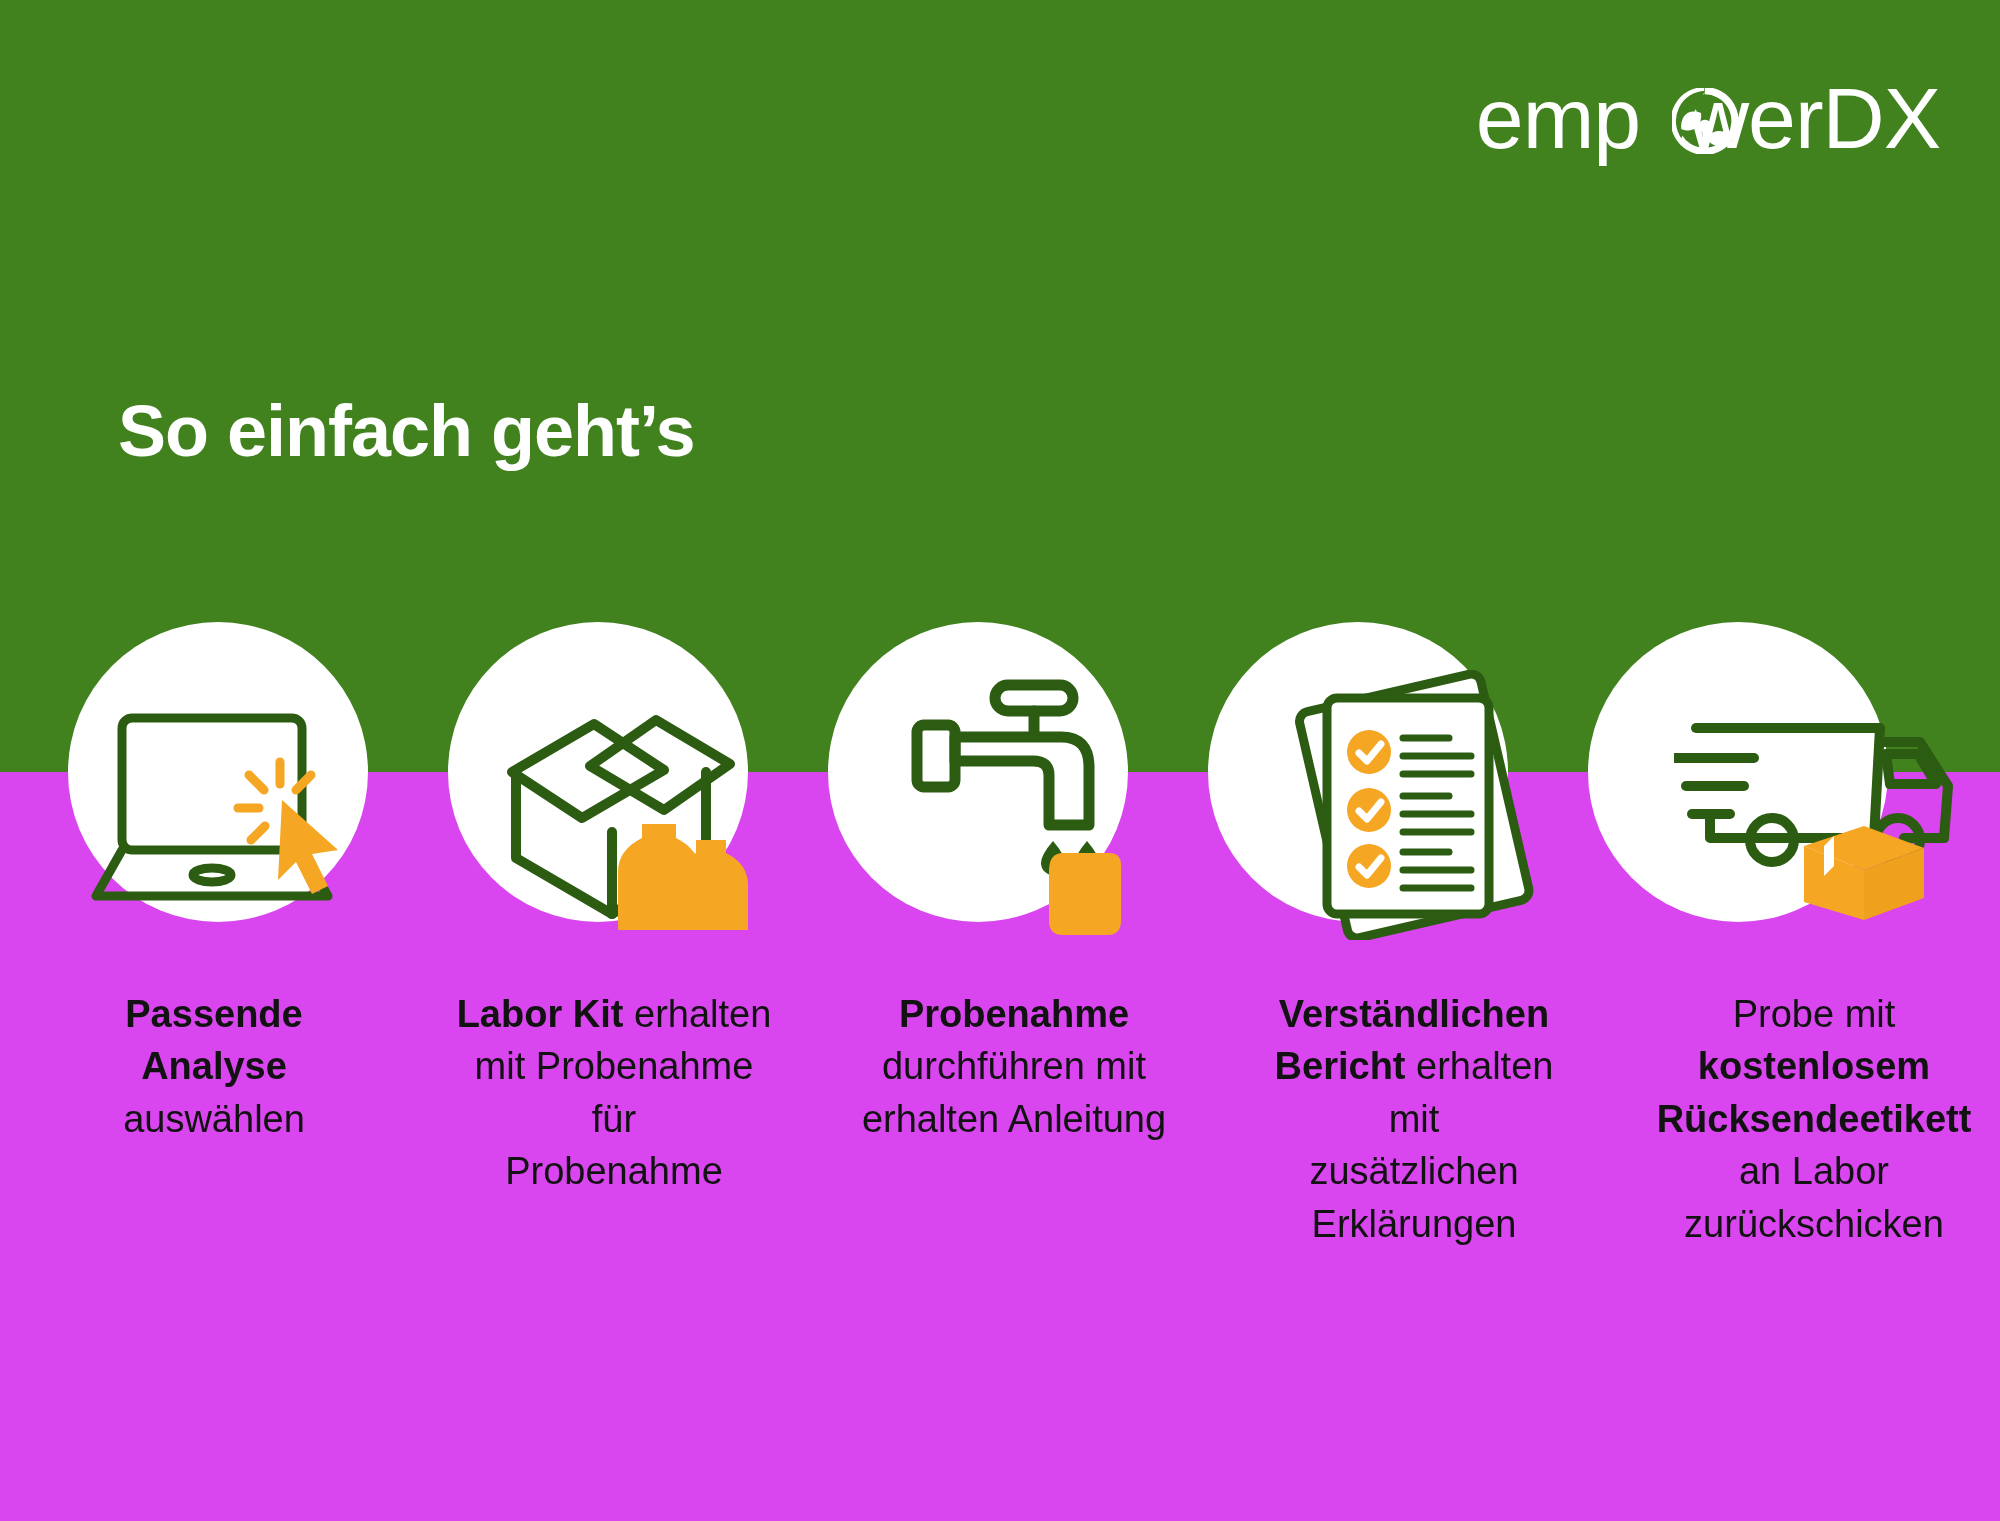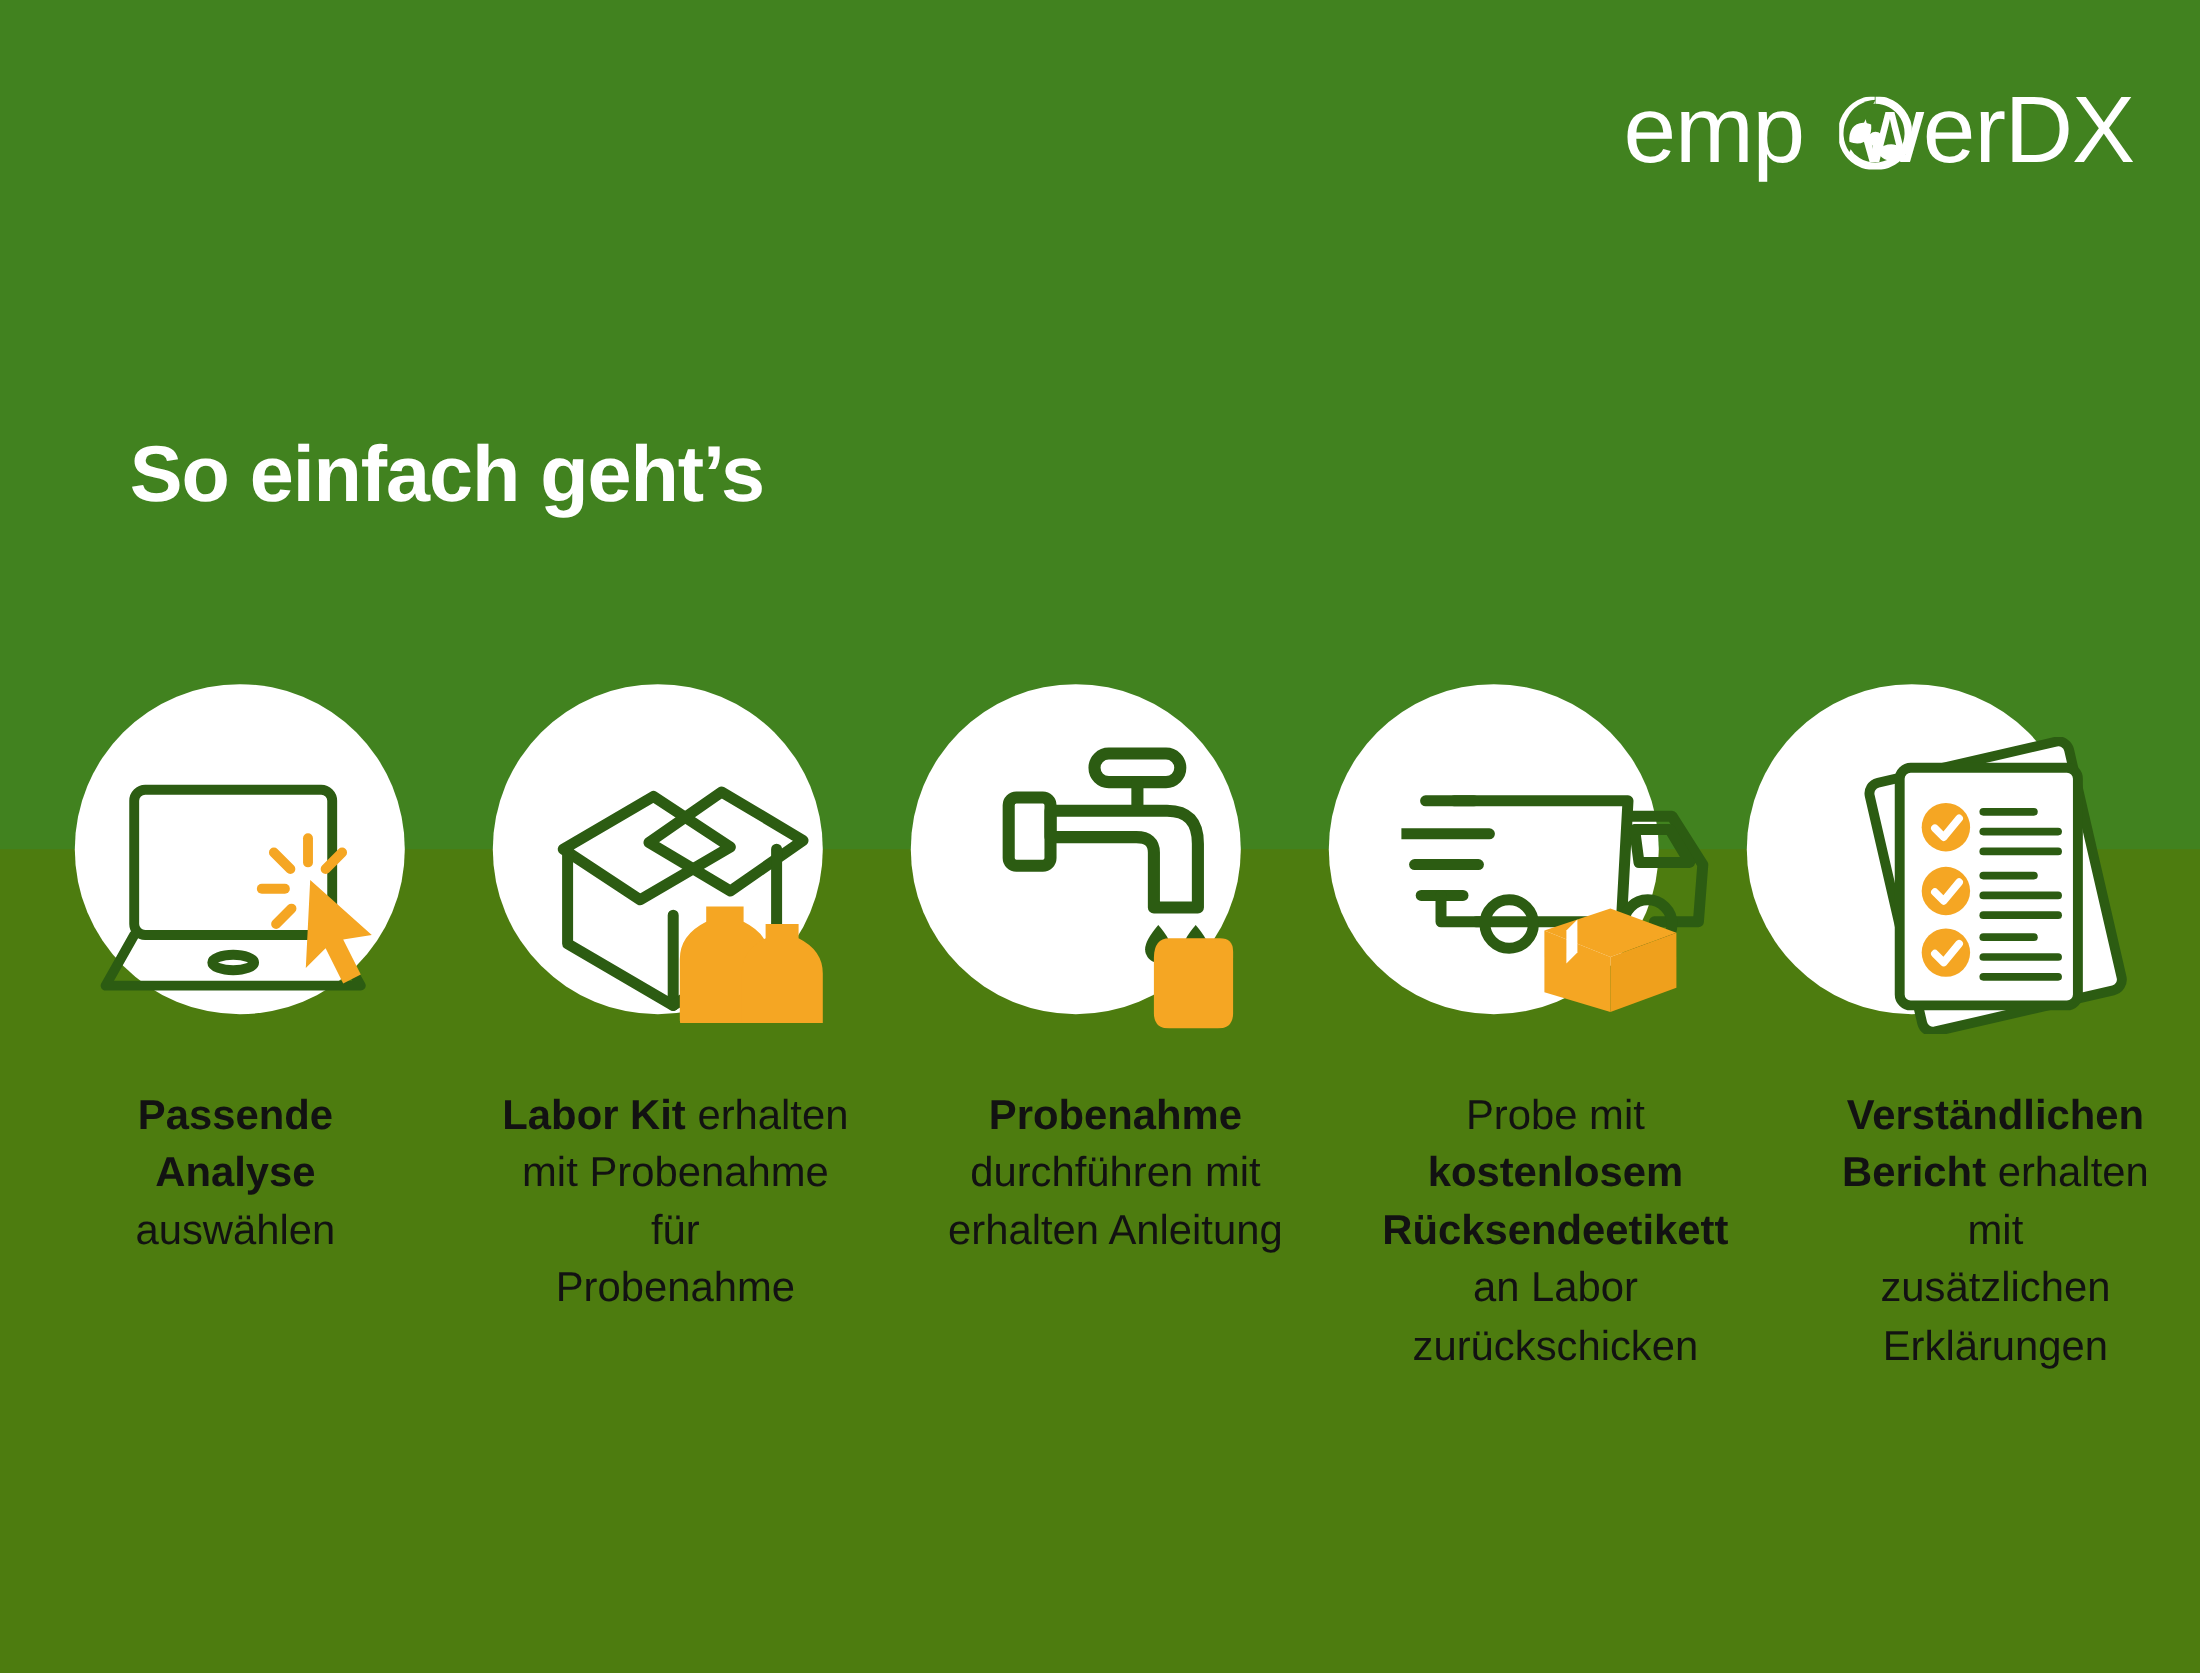--- a/index.html
+++ b/index.html
@@ -15,7 +15,7 @@
     width: 2000px;
     height: 1521px;
     overflow: hidden;
-    background: #4d7c0f;
+    background: #d946ef;
   }
 
   

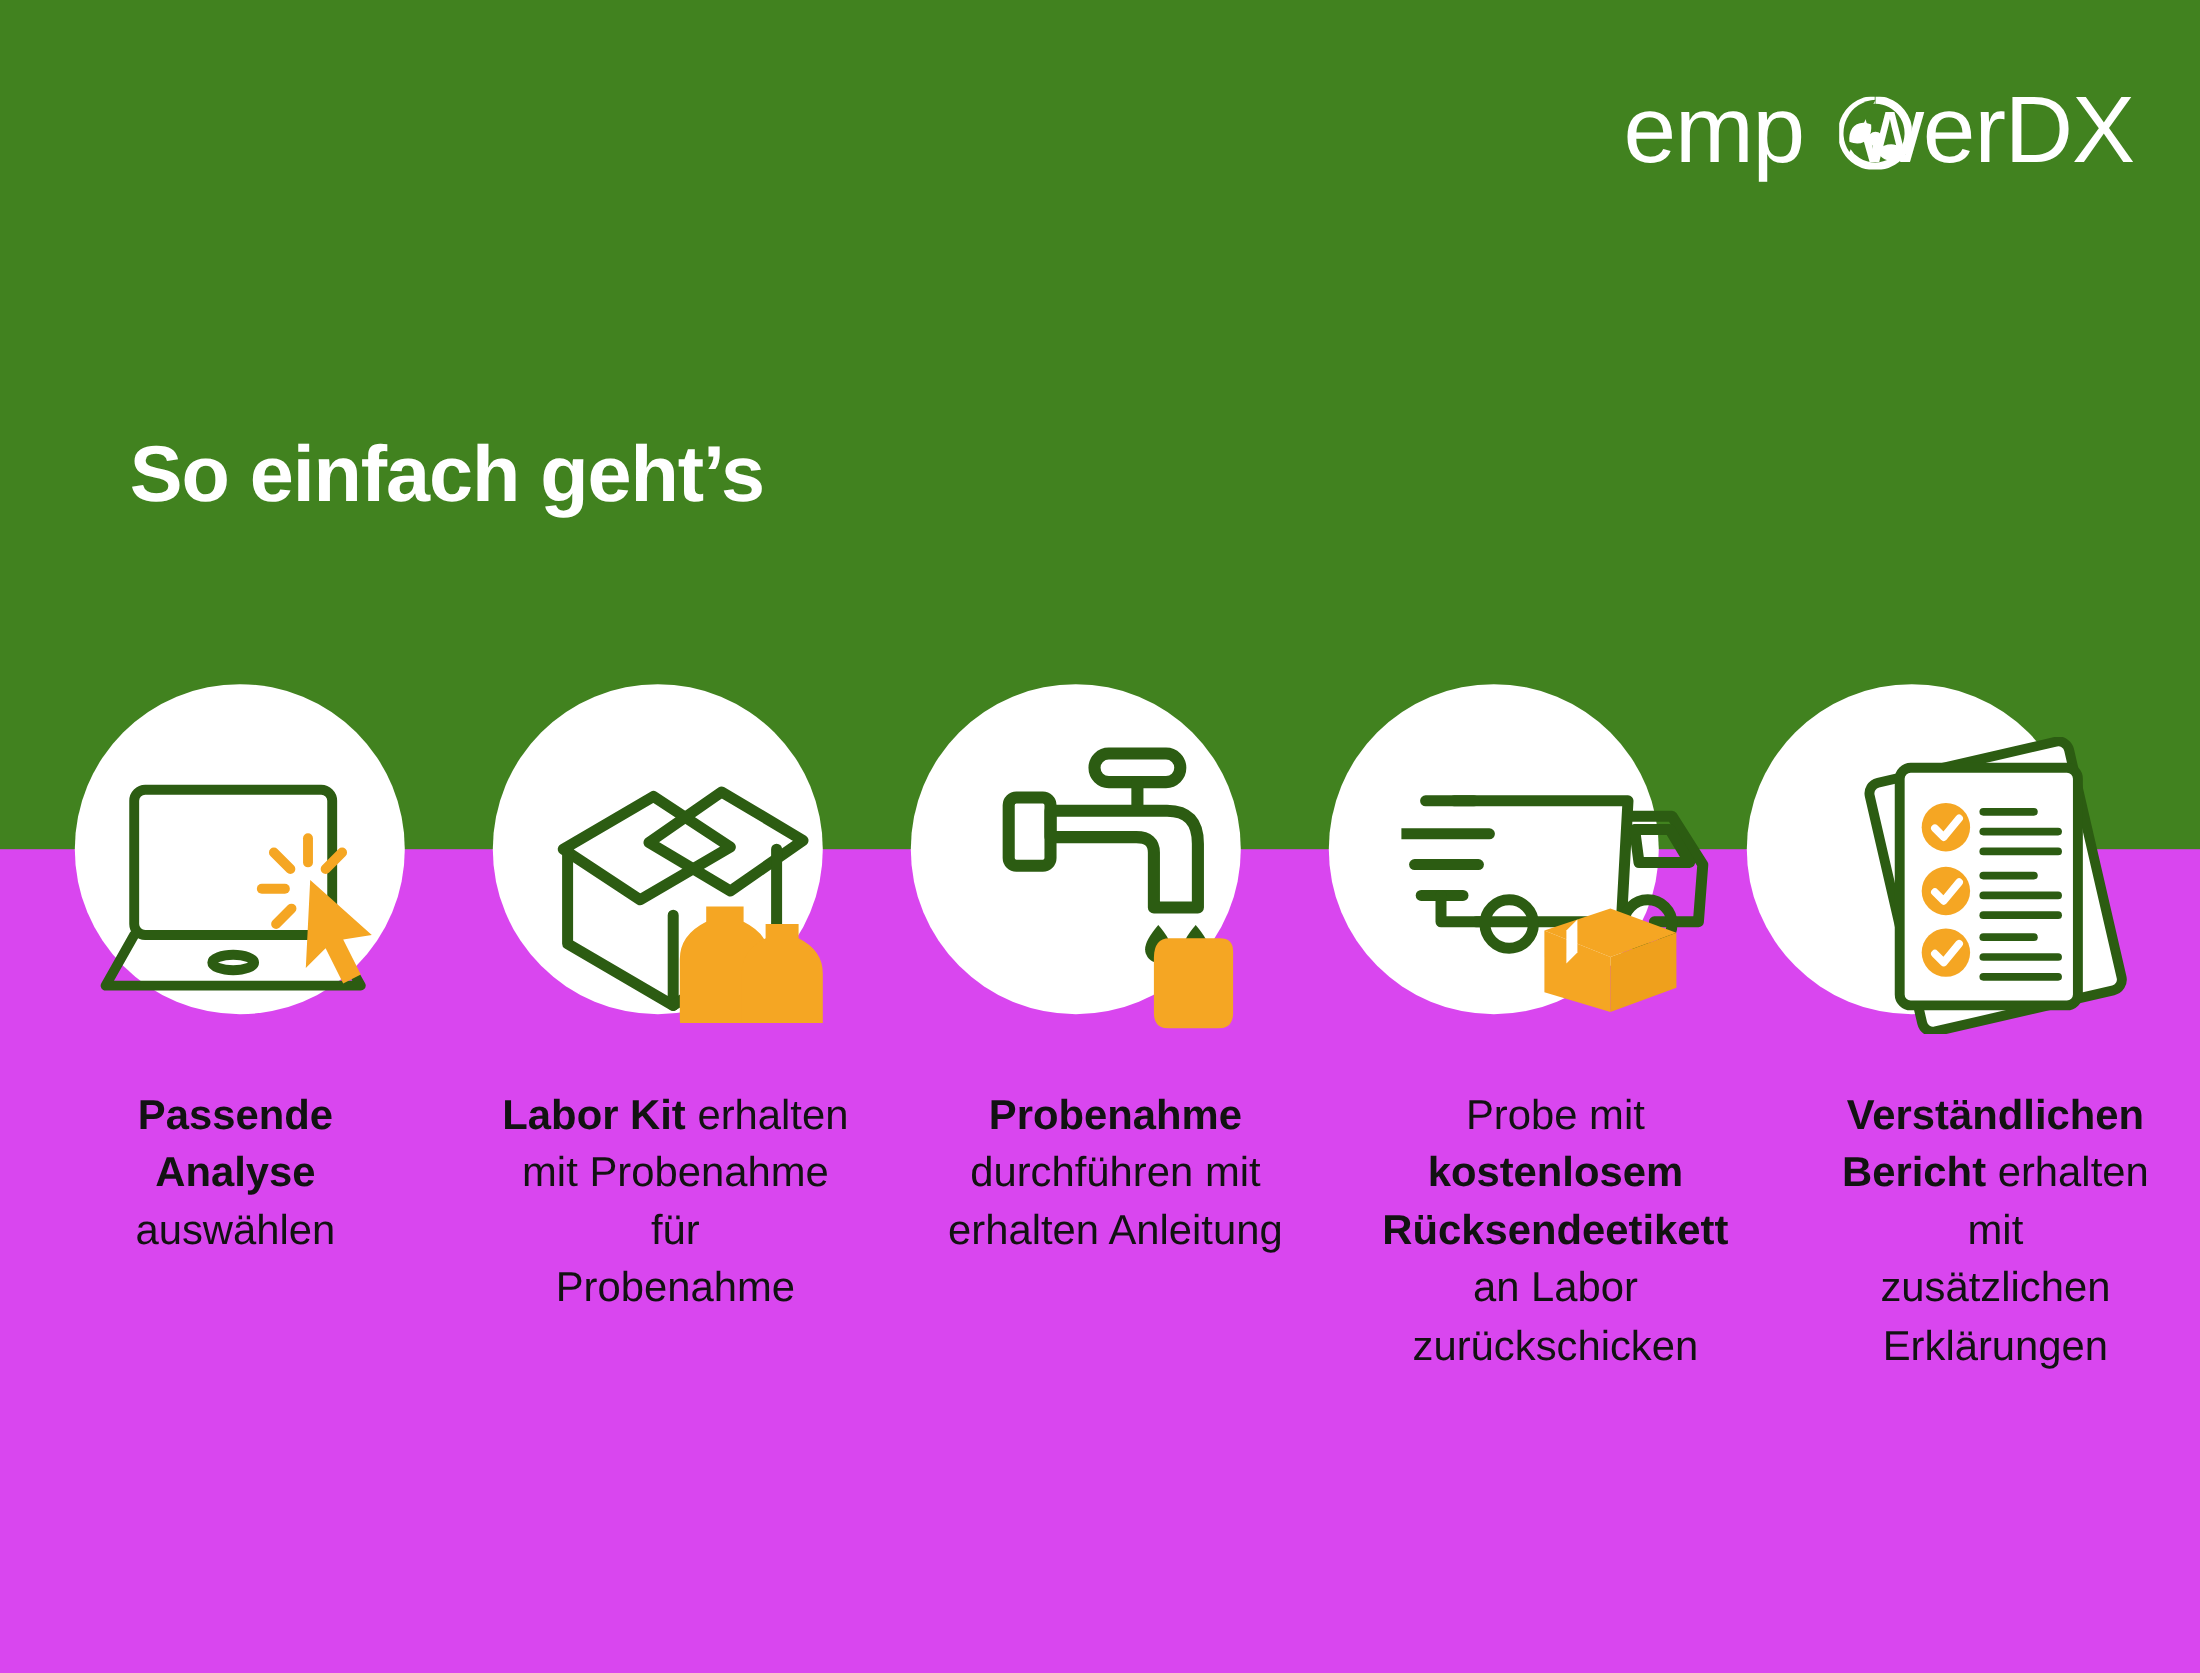--- a/index.html
+++ b/index.html
@@ -214,6 +214,44 @@
         <b>Probenahme</b><br>
         <span>durchführen mit</span><br>
         <span>erhalten Anleitung</span>
+      </div>
+    </div>
+
+    <div class="step">
+      <div class="icon-box">
+        <svg width="250" height="270" viewBox="0 0 250 270">
+          <g transform="rotate(-13 125 135)">
+            <rect x="32" y="20" width="186" height="232" rx="10" fill="#ffffff" stroke="#2c5c12" stroke-width="9"></rect>
+          </g>
+          <rect x="38" y="28" width="162" height="216" rx="10" fill="#ffffff" stroke="#2c5c12" stroke-width="9"></rect>
+          <g fill="#f5a623">
+            <circle cx="80" cy="82" r="22"></circle>
+            <circle cx="80" cy="140" r="22"></circle>
+            <circle cx="80" cy="196" r="22"></circle>
+          </g>
+          <g fill="none" stroke="#ffffff" stroke-width="7" stroke-linecap="round" stroke-linejoin="round">
+            <path d="M70 83 L78 91 L92 74"></path>
+            <path d="M70 141 L78 149 L92 132"></path>
+            <path d="M70 197 L78 205 L92 188"></path>
+          </g>
+          <g stroke="#2c5c12" stroke-width="7" stroke-linecap="round">
+            <line x1="114" y1="68" x2="160" y2="68"></line>
+            <line x1="114" y1="86" x2="182" y2="86"></line>
+            <line x1="114" y1="104" x2="182" y2="104"></line>
+            <line x1="114" y1="126" x2="160" y2="126"></line>
+            <line x1="114" y1="144" x2="182" y2="144"></line>
+            <line x1="114" y1="162" x2="182" y2="162"></line>
+            <line x1="114" y1="182" x2="160" y2="182"></line>
+            <line x1="114" y1="200" x2="182" y2="200"></line>
+            <line x1="114" y1="218" x2="182" y2="218"></line>
+          </g>
+        </svg>
+      </div>
+      <div class="caption">
+        <b>Verständlichen</b><br>
+        <b>Bericht</b><span> erhalten mit</span><br>
+        <span>zusätzlichen</span><br>
+        <span>Erklärungen</span>
       </div>
     </div>
 
@@ -249,44 +287,6 @@
       </div>
     </div>
 
-    <div class="step">
-      <div class="icon-box">
-        <svg width="250" height="270" viewBox="0 0 250 270">
-          <g transform="rotate(-13 125 135)">
-            <rect x="32" y="20" width="186" height="232" rx="10" fill="#ffffff" stroke="#2c5c12" stroke-width="9"></rect>
-          </g>
-          <rect x="38" y="28" width="162" height="216" rx="10" fill="#ffffff" stroke="#2c5c12" stroke-width="9"></rect>
-          <g fill="#f5a623">
-            <circle cx="80" cy="82" r="22"></circle>
-            <circle cx="80" cy="140" r="22"></circle>
-            <circle cx="80" cy="196" r="22"></circle>
-          </g>
-          <g fill="none" stroke="#ffffff" stroke-width="7" stroke-linecap="round" stroke-linejoin="round">
-            <path d="M70 83 L78 91 L92 74"></path>
-            <path d="M70 141 L78 149 L92 132"></path>
-            <path d="M70 197 L78 205 L92 188"></path>
-          </g>
-          <g stroke="#2c5c12" stroke-width="7" stroke-linecap="round">
-            <line x1="114" y1="68" x2="160" y2="68"></line>
-            <line x1="114" y1="86" x2="182" y2="86"></line>
-            <line x1="114" y1="104" x2="182" y2="104"></line>
-            <line x1="114" y1="126" x2="160" y2="126"></line>
-            <line x1="114" y1="144" x2="182" y2="144"></line>
-            <line x1="114" y1="162" x2="182" y2="162"></line>
-            <line x1="114" y1="182" x2="160" y2="182"></line>
-            <line x1="114" y1="200" x2="182" y2="200"></line>
-            <line x1="114" y1="218" x2="182" y2="218"></line>
-          </g>
-        </svg>
-      </div>
-      <div class="caption">
-        <b>Verständlichen</b><br>
-        <b>Bericht</b><span> erhalten mit</span><br>
-        <span>zusätzlichen</span><br>
-        <span>Erklärungen</span>
-      </div>
-    </div>
-
   </div>
 </div>
 

